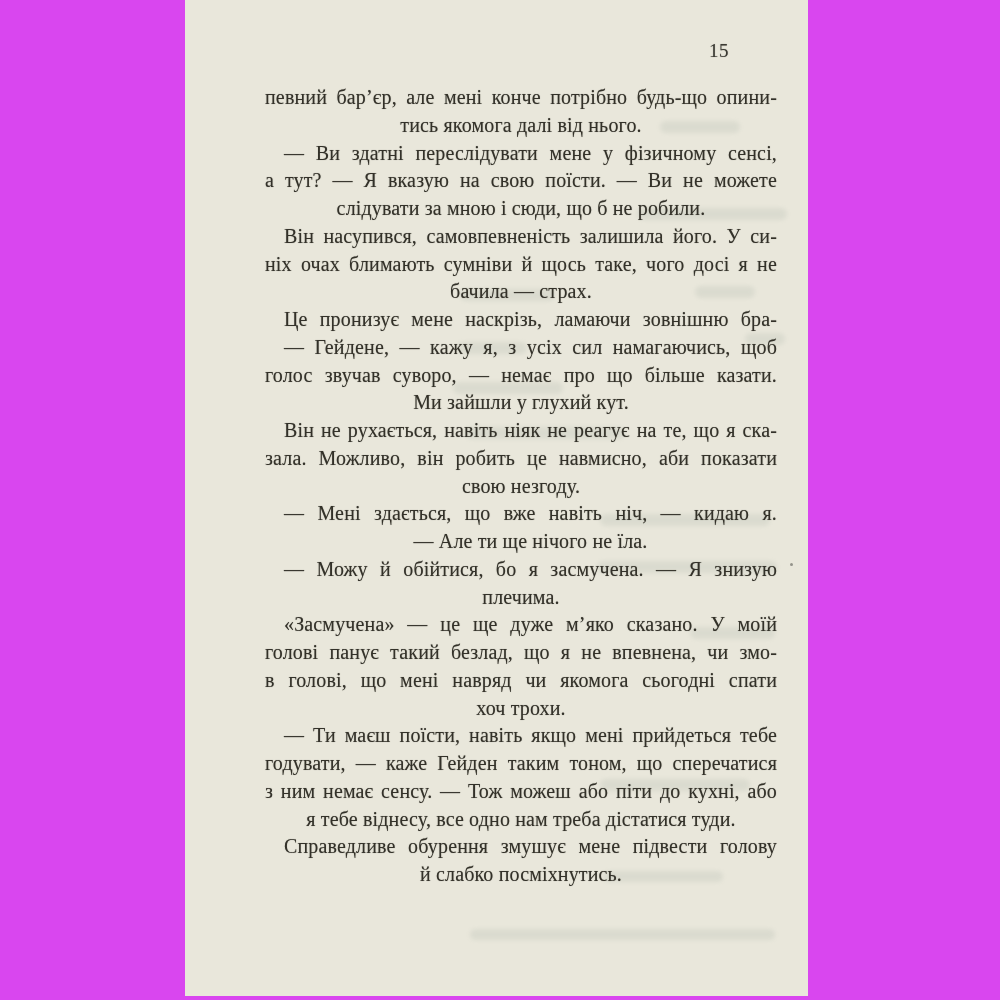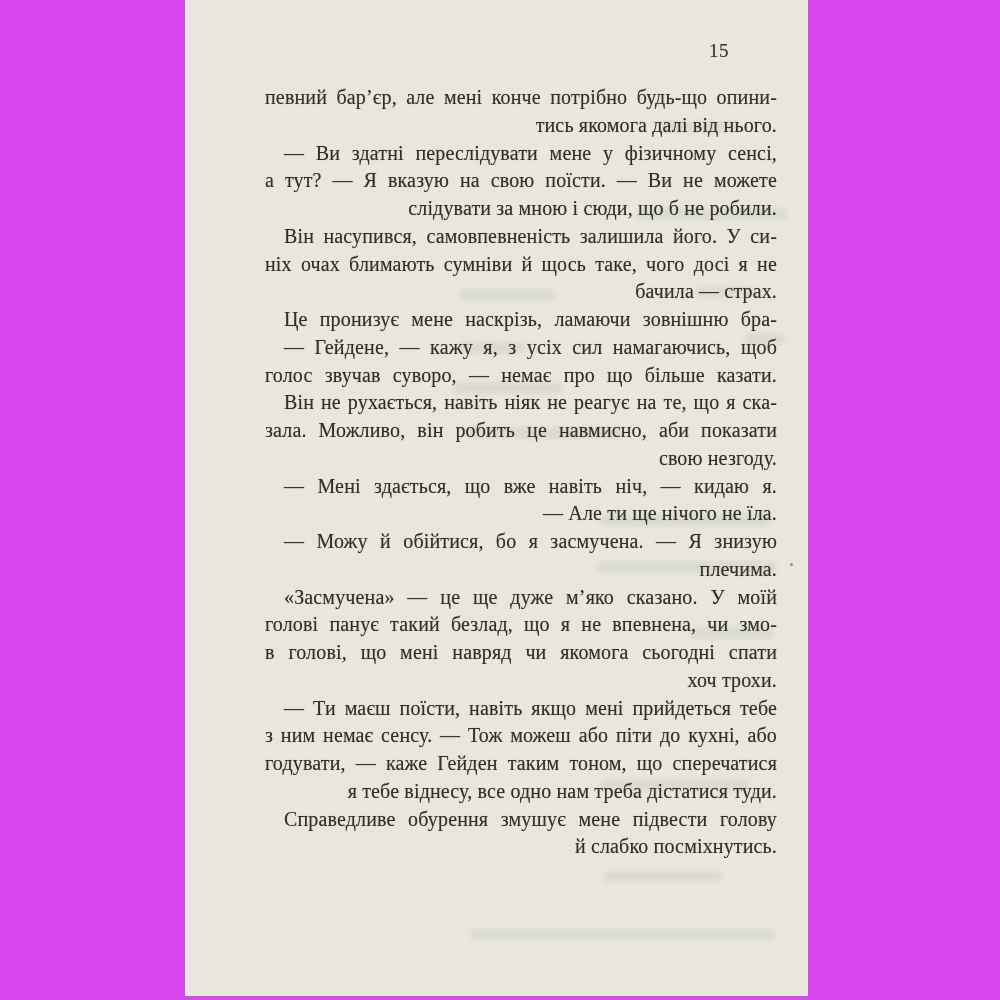--- a/index.html
+++ b/index.html
@@ -54,7 +54,7 @@
   }
   .line {
     white-space: nowrap;      
-    text-align: right;
+    text-align: center;
   }
   .line.fill {
     white-space: normal;

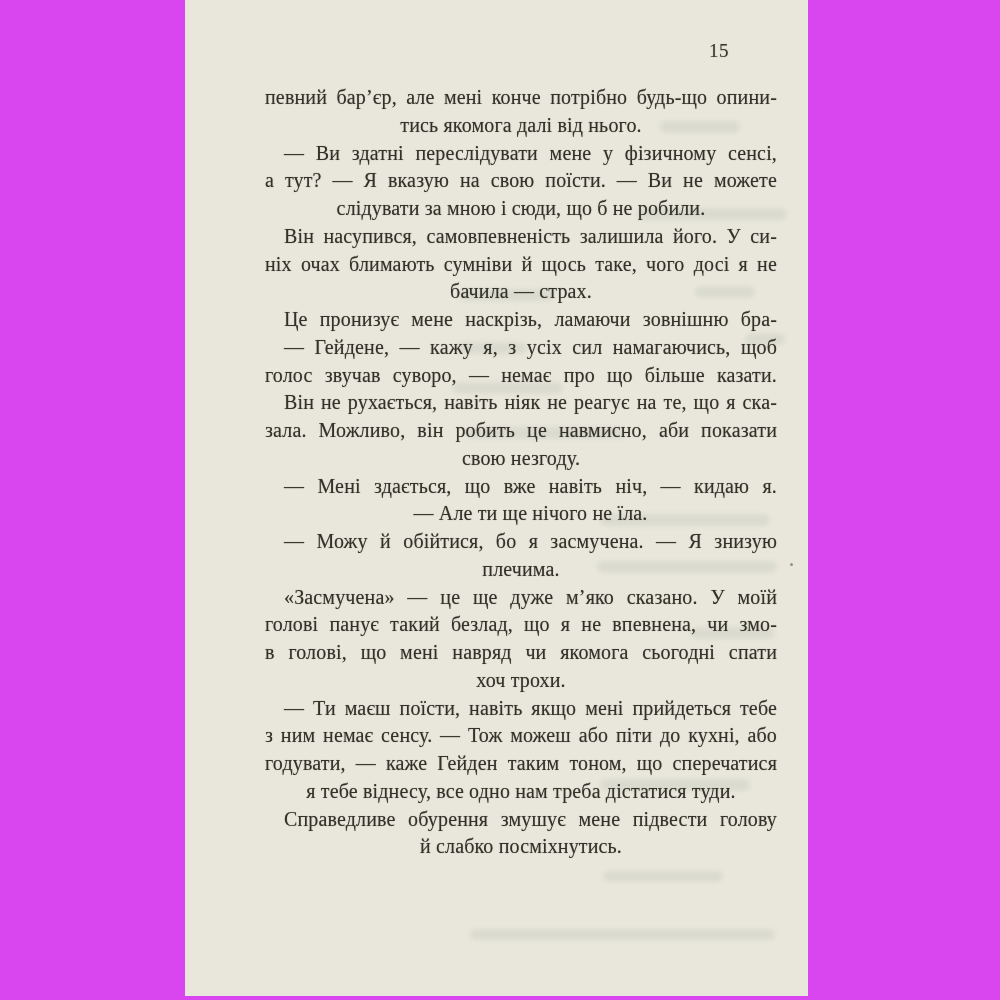--- a/index.html
+++ b/index.html
@@ -116,6 +116,7 @@
         <div class="line indent fill">Це пронизує мене наскрізь, ламаючи зовнішню бра-</div>
         <div class="line indent fill">— Гейдене, — кажу я, з усіх сил намагаючись, щоб</div>
         <div class="line fill">голос звучав суворо, — немає про що більше казати.</div>
+        <div class="line">Ми зайшли у глухий кут.</div>
         <div class="line indent fill">Він не рухається, навіть ніяк не реагує на те, що я ска-</div>
         <div class="line fill">зала. Можливо, він робить це навмисно, аби показати</div>
         <div class="line">свою незгоду.</div>

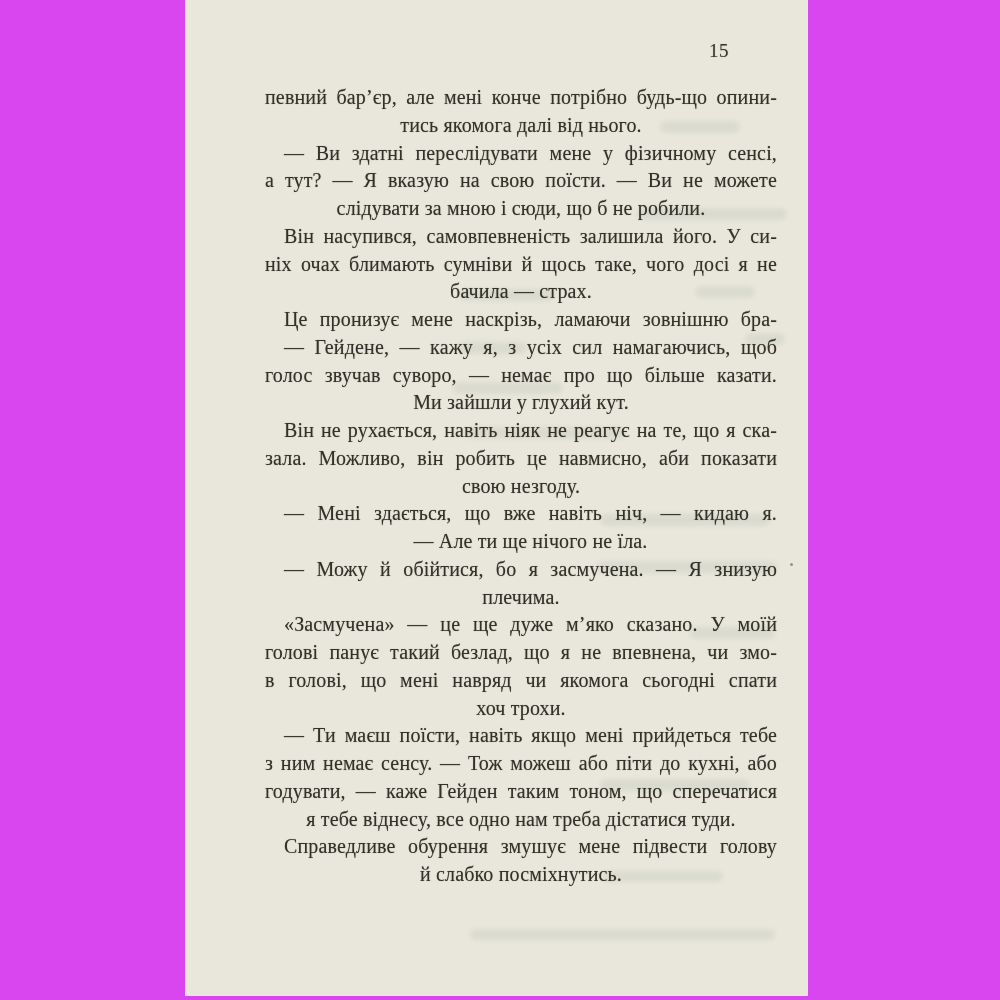--- a/index.html
+++ b/index.html
@@ -129,8 +129,8 @@
         <div class="line fill">в голові, що мені навряд чи якомога сьогодні спати</div>
         <div class="line">хоч трохи.</div>
         <div class="line indent fill">— Ти маєш поїсти, навіть якщо мені прийдеться тебе</div>
+        <div class="line fill">годувати, — каже Гейден таким тоном, що сперечатися</div>
         <div class="line fill">з ним немає сенсу. — Тож можеш або піти до кухні, або</div>
-        <div class="line fill">годувати, — каже Гейден таким тоном, що сперечатися</div>
         <div class="line">я тебе віднесу, все одно нам треба дістатися туди.</div>
         <div class="line indent fill">Справедливе обурення змушує мене підвести голову</div>
         <div class="line">й слабко посміхнутись.</div>

